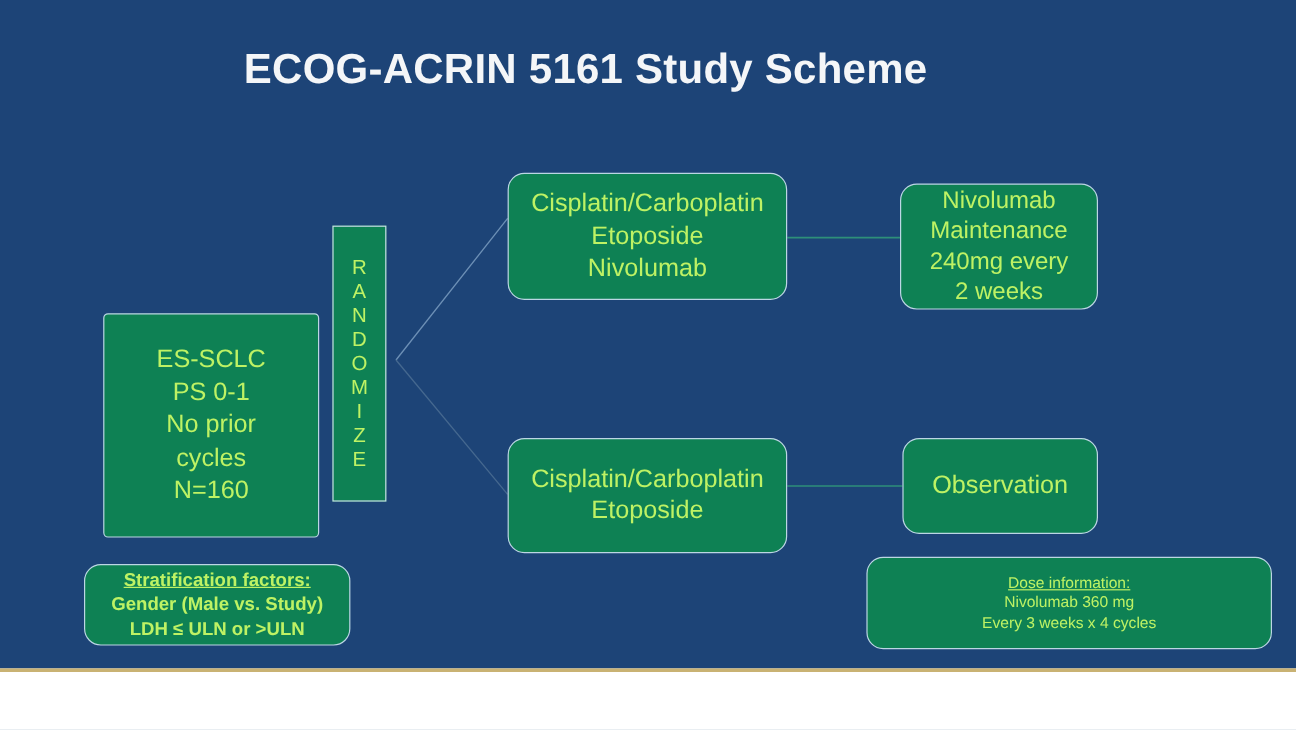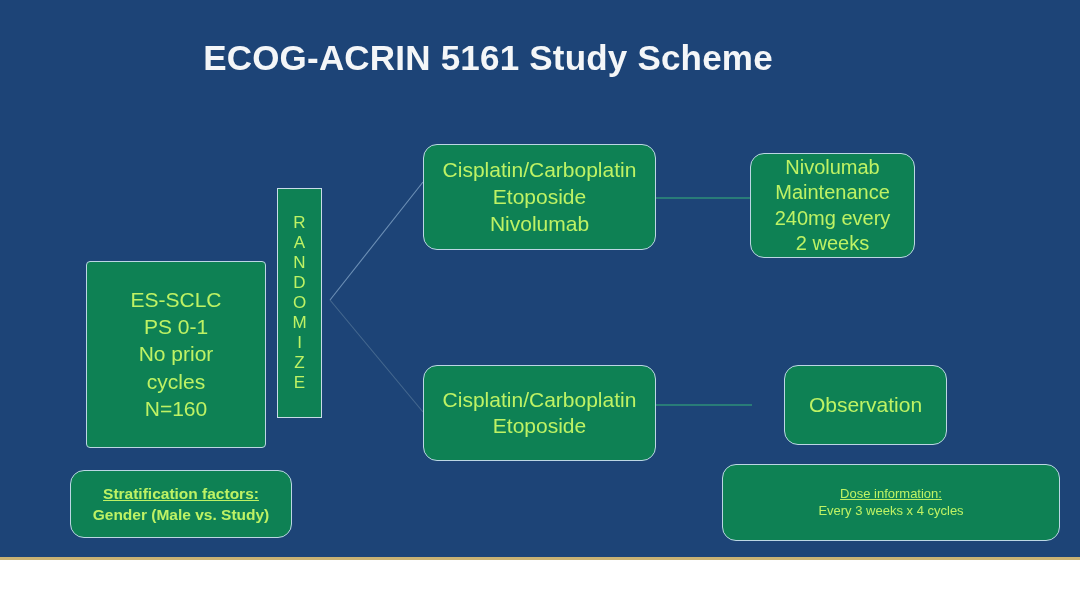--- a/index.html
+++ b/index.html
@@ -112,7 +112,6 @@
     left: 752px; top: 365px; width: 163px; height: 80px;
     font-size: 21px;
     border-radius: 14px;
-    margin-left: 32px;
   }
 
   #box-strat {

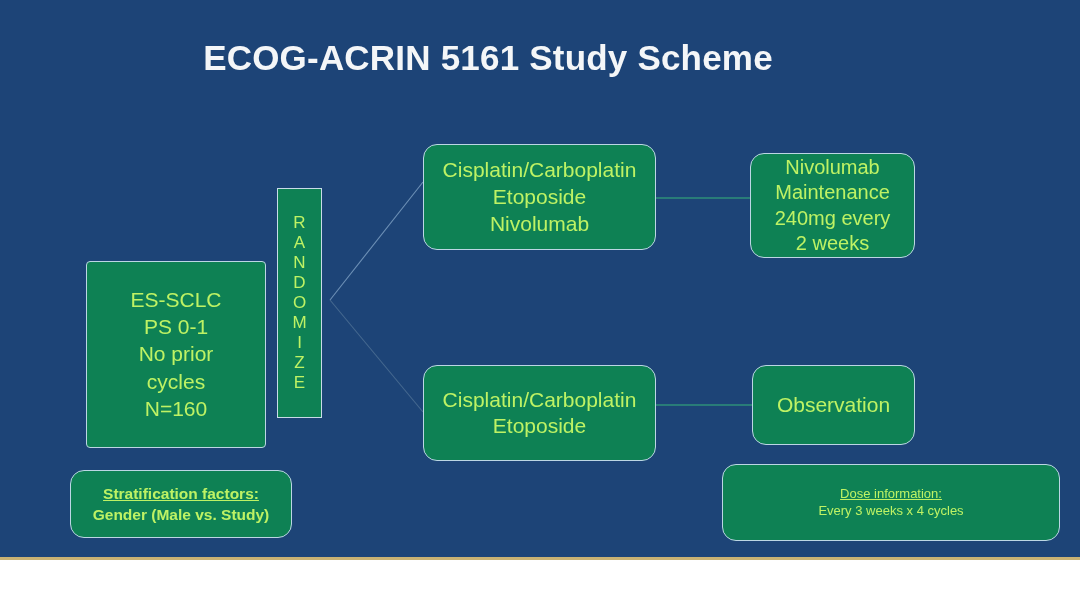--- a/index.html
+++ b/index.html
@@ -227,6 +227,7 @@
     <div class="gbox" id="box-dose">
       <div class="lines">
         <span class="ln hdr">Dose information:</span>
+        <span class="ln">Nivolumab 360 mg</span>
         <span class="ln">Every 3 weeks x 4 cycles</span>
       </div>
     </div>

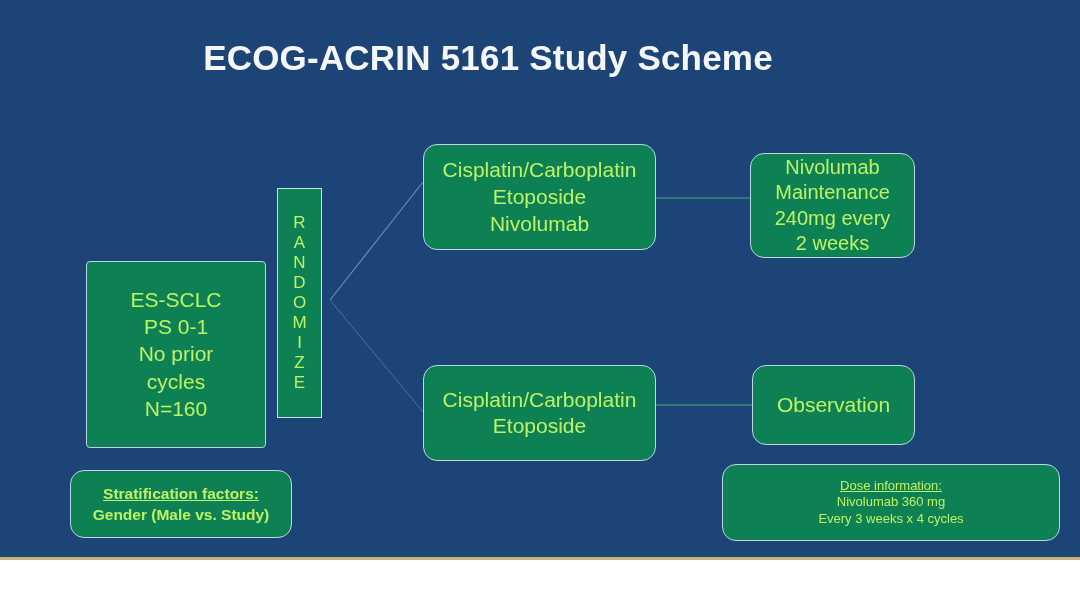--- a/index.html
+++ b/index.html
@@ -221,6 +221,7 @@
       <div class="lines">
         <span class="ln hdr">Stratification factors:</span>
         <span class="ln">Gender (Male vs. Study)</span>
+        <span class="ln">LDH ≤ ULN or &gt;ULN</span>
       </div>
     </div>
 

